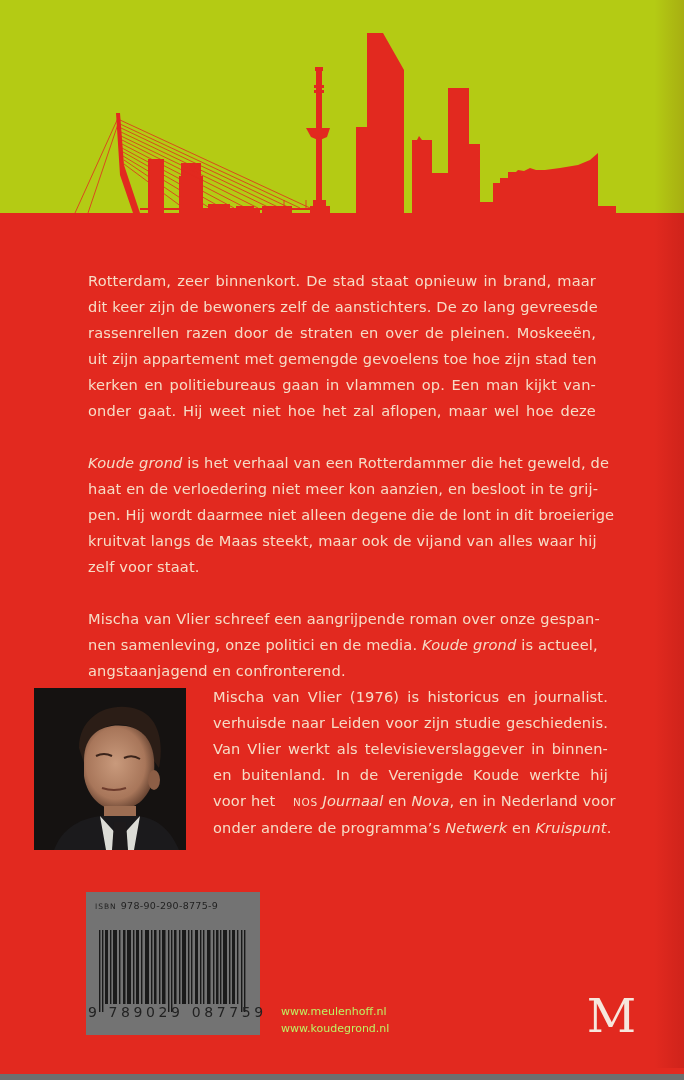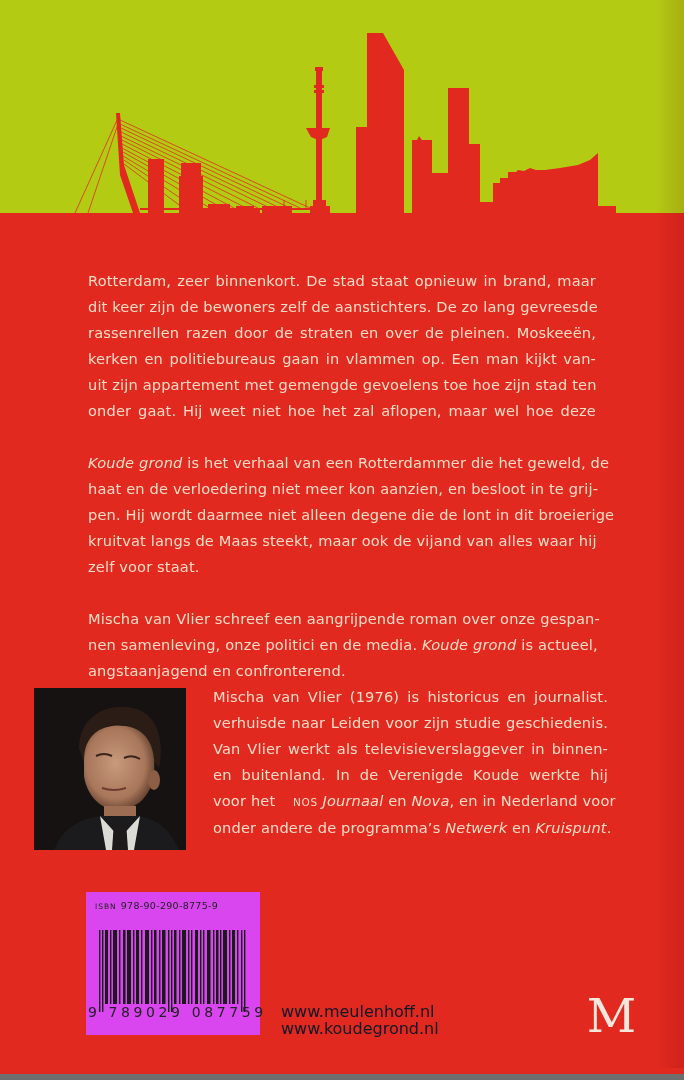--- a/index.html
+++ b/index.html
@@ -133,8 +133,8 @@
       <span class="line">Rotterdam, zeer binnenkort. De stad staat opnieuw in brand, maar</span>
       <span class="line">dit keer zijn de bewoners zelf de aanstichters. De zo lang gevreesde</span>
       <span class="line">rassenrellen razen door de straten en over de pleinen. Moskeeën,</span>
+      <span class="line">uit zijn appartement met gemengde gevoelens toe hoe zijn stad ten</span>
       <span class="line">kerken en politiebureaus gaan in vlammen op. Een man kijkt van-</span>
-      <span class="line">uit zijn appartement met gemengde gevoelens toe hoe zijn stad ten</span>
       <span class="line">onder gaat. Hij weet niet hoe het zal aflopen, maar wel hoe deze</span>
     </p>
     <p>

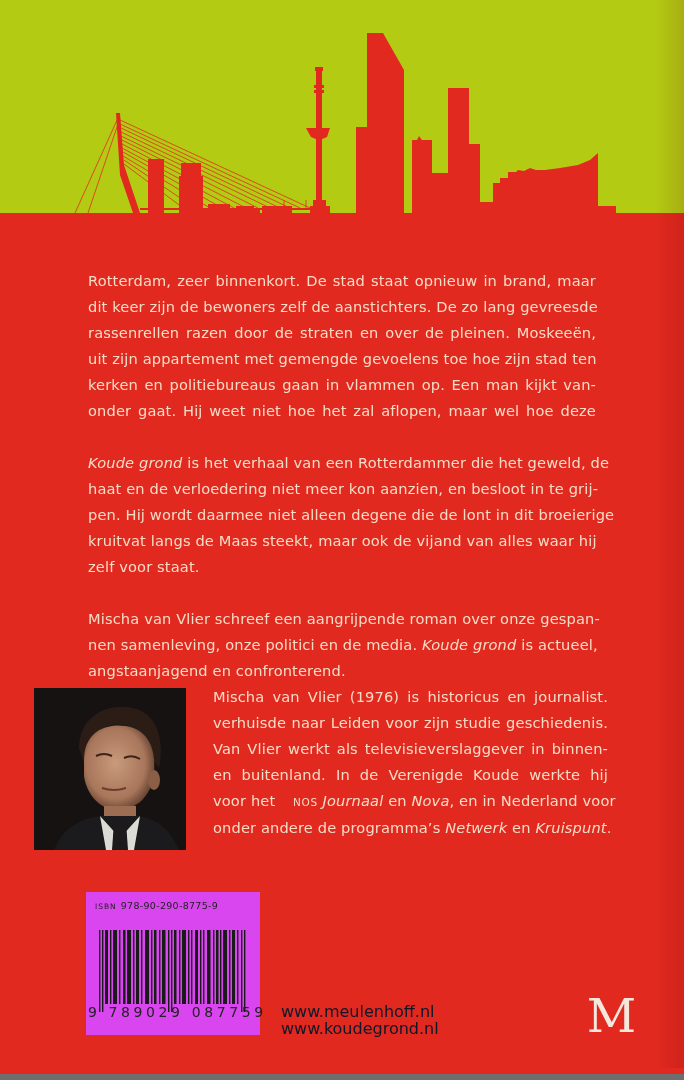--- a/index.html
+++ b/index.html
@@ -42,7 +42,7 @@
 
   .barcode-box {
     position: absolute; left: 86px; top: 892px; width: 174px; height: 143px;
-    background: #d946ef;
+    background: #737373;
   }
   .isbn-label {
     position: absolute; left: 9px; top: 8px; width: 160px; font-size: 9.5px; color: #222;

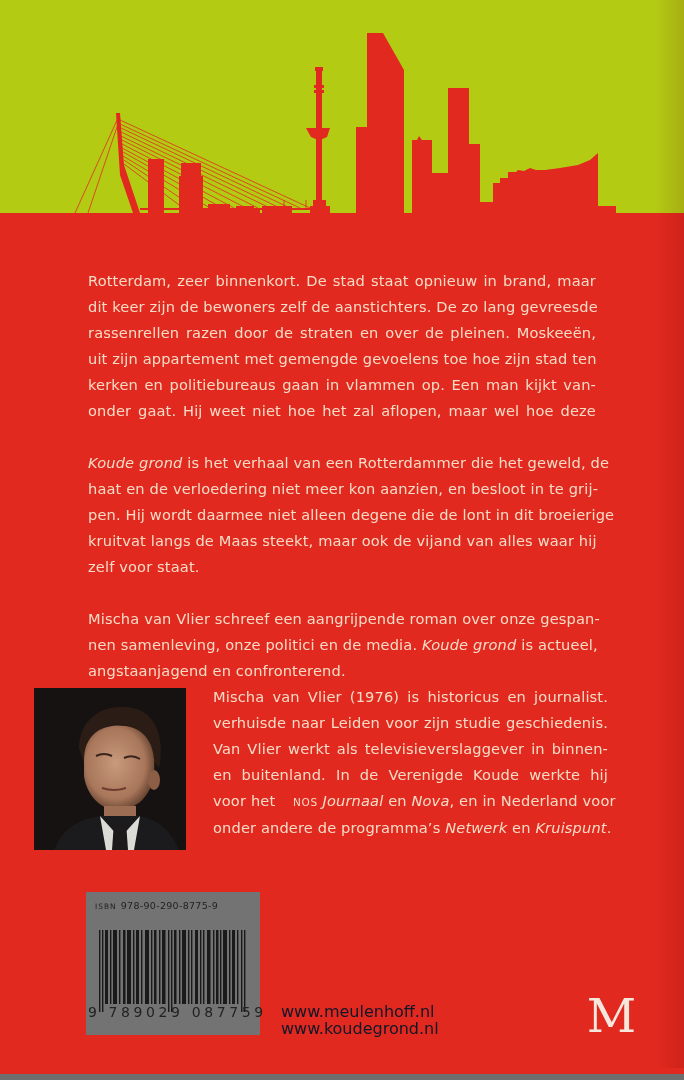--- a/index.html
+++ b/index.html
@@ -56,7 +56,7 @@
   }
 
   .urls {
-    position: absolute; left: 281px; top: 1003px; color: #0f172a; font-size: 16px; line-height: 17px;
+    position: absolute; left: 281px; top: 1003px; color: #bef264; font-size: 11px; line-height: 17px;
   }
   .urls div { white-space: nowrap; }
   .publisher-logo {

